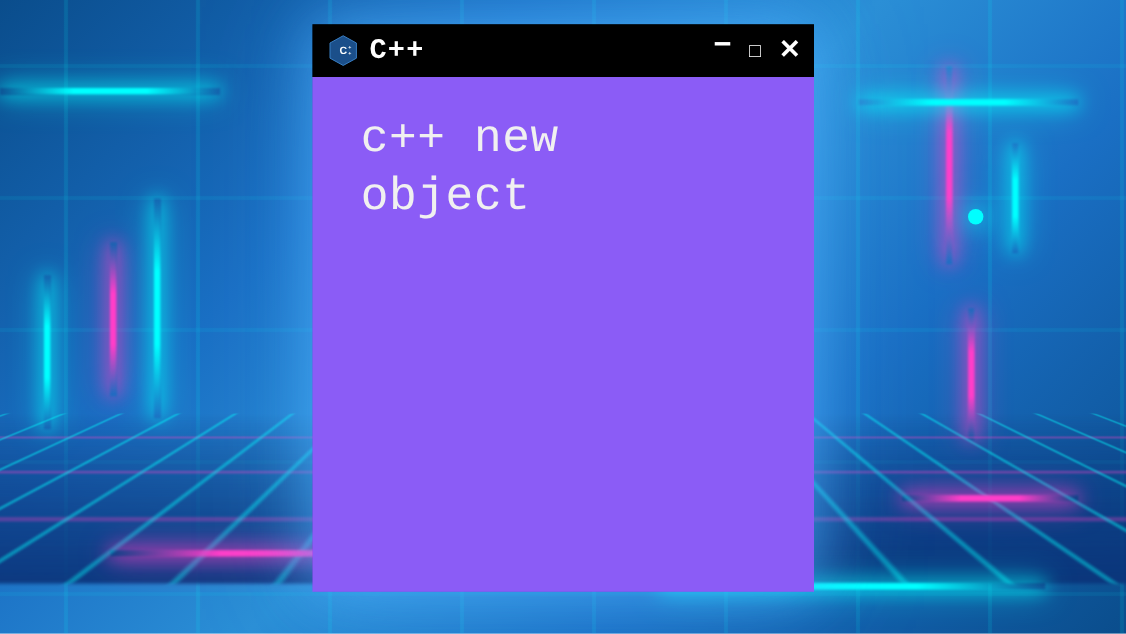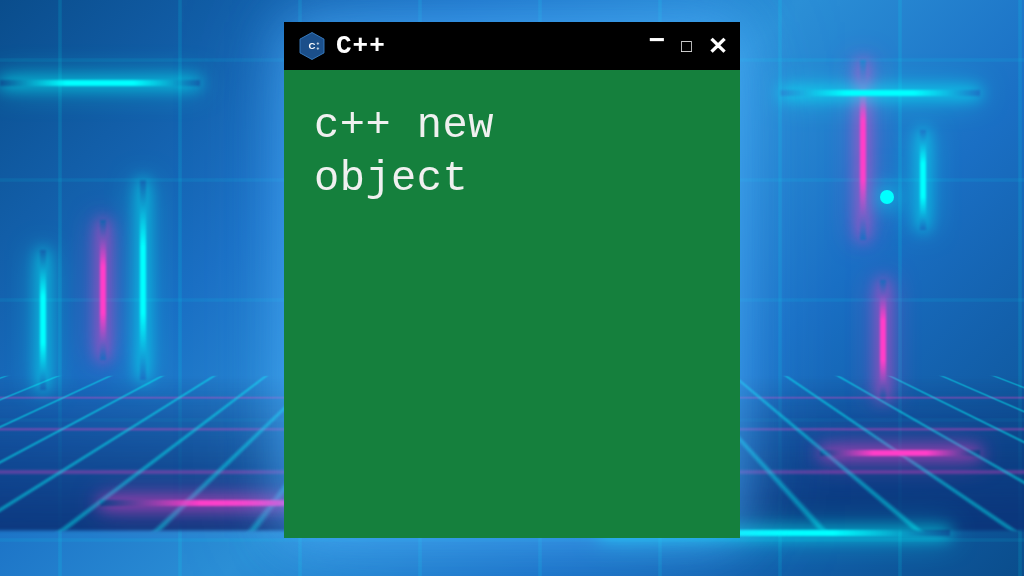--- a/index.html
+++ b/index.html
@@ -147,8 +147,8 @@
     
     .body {
       height: calc(100% - 48px);
-      background: #15803d;
-      padding: 30px 30px;
+      background: #8b5cf6;
+      padding: 30px 44px;
     }
     
     .content {

